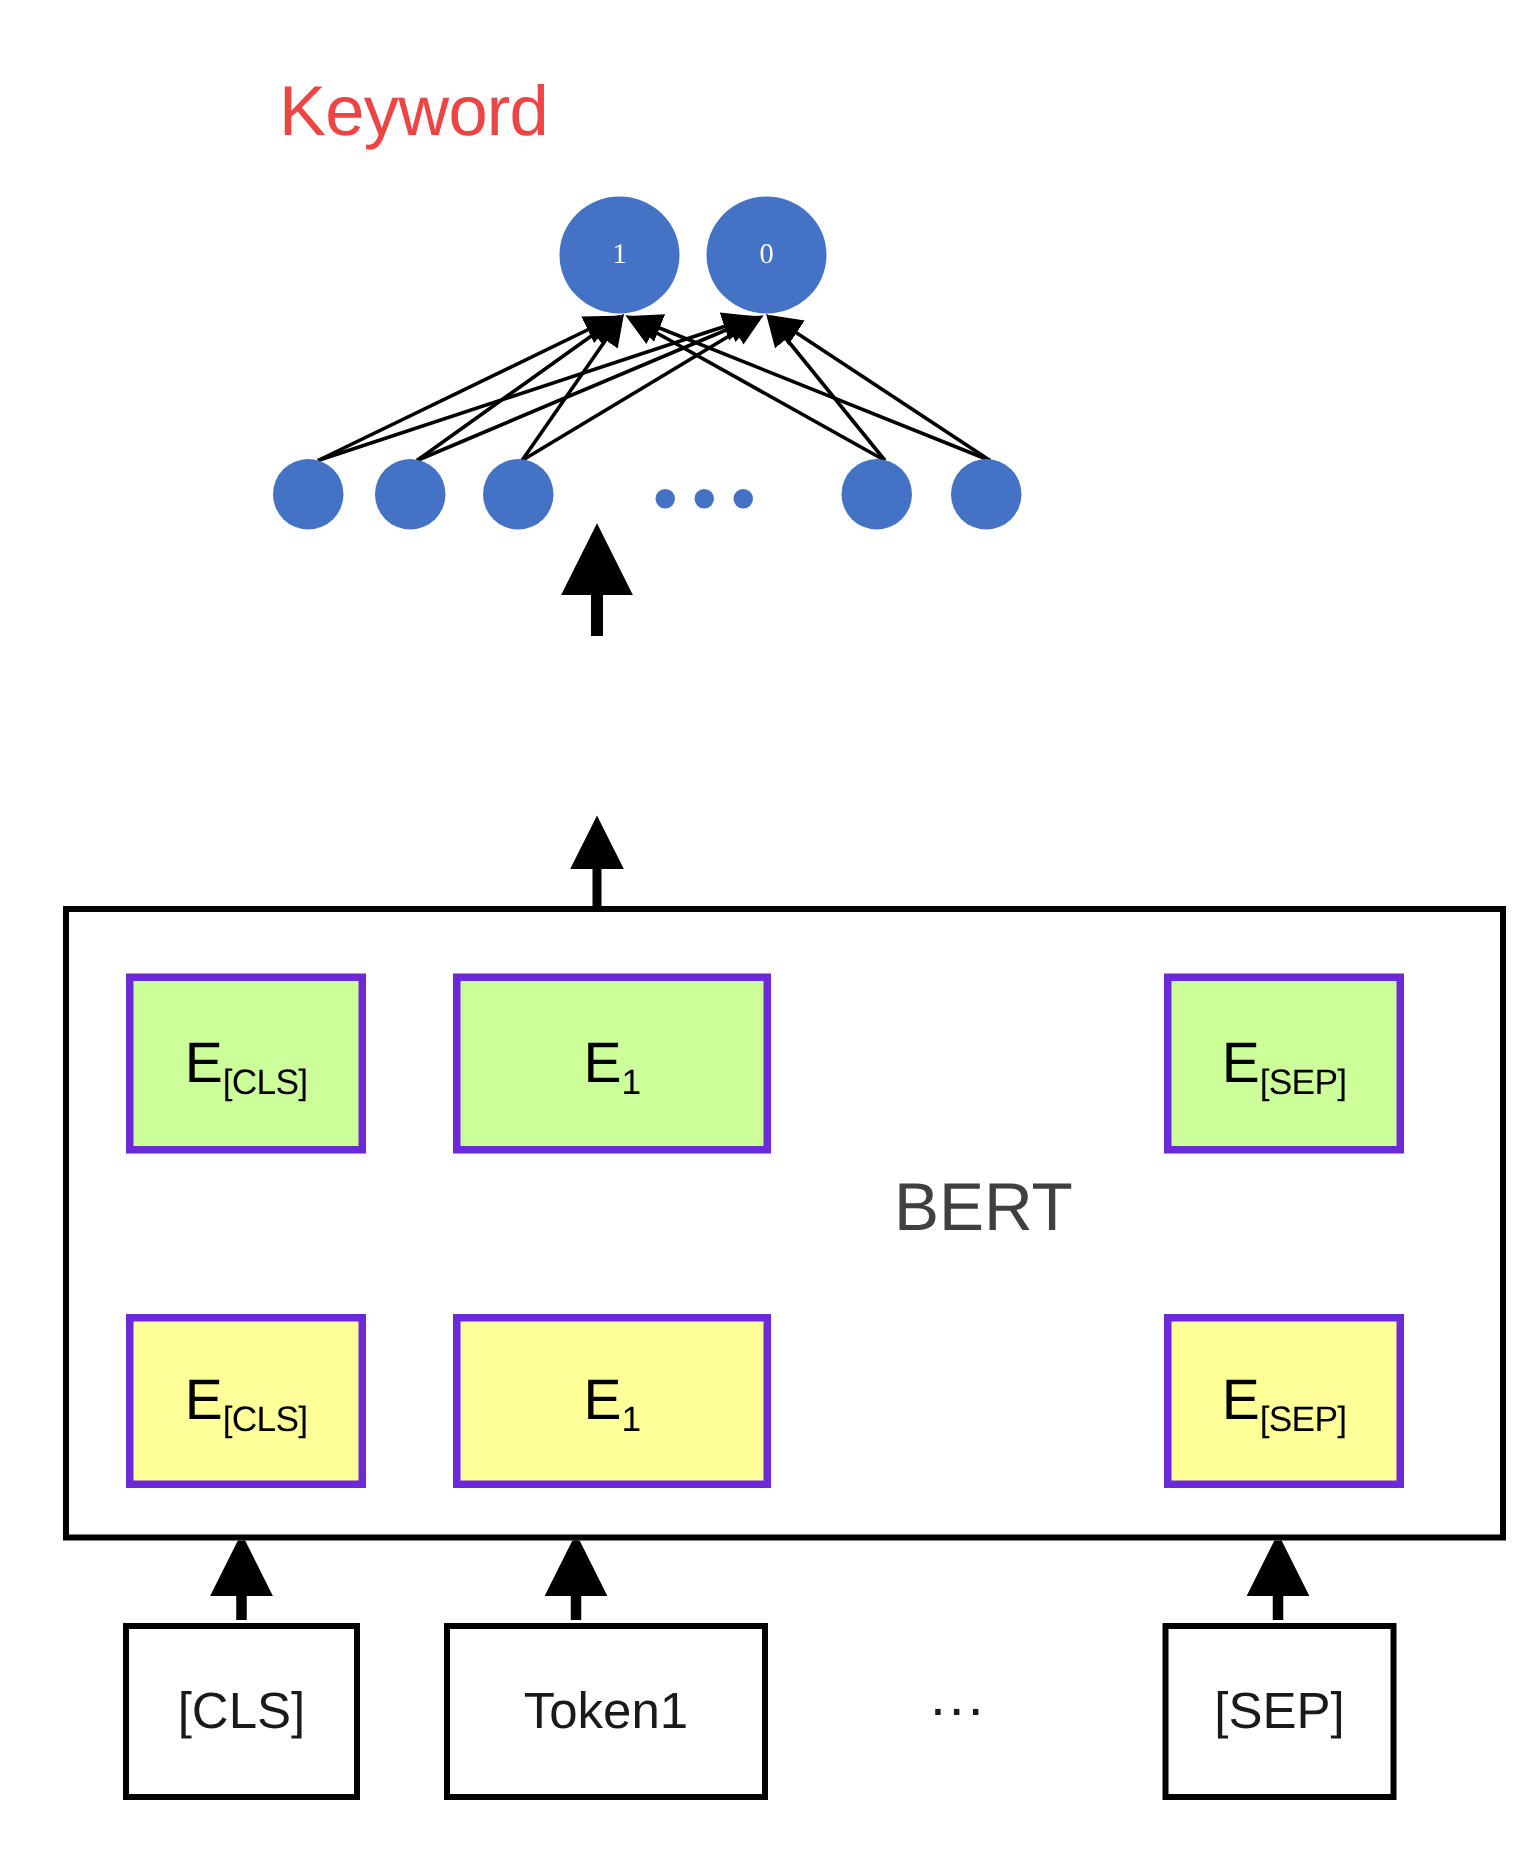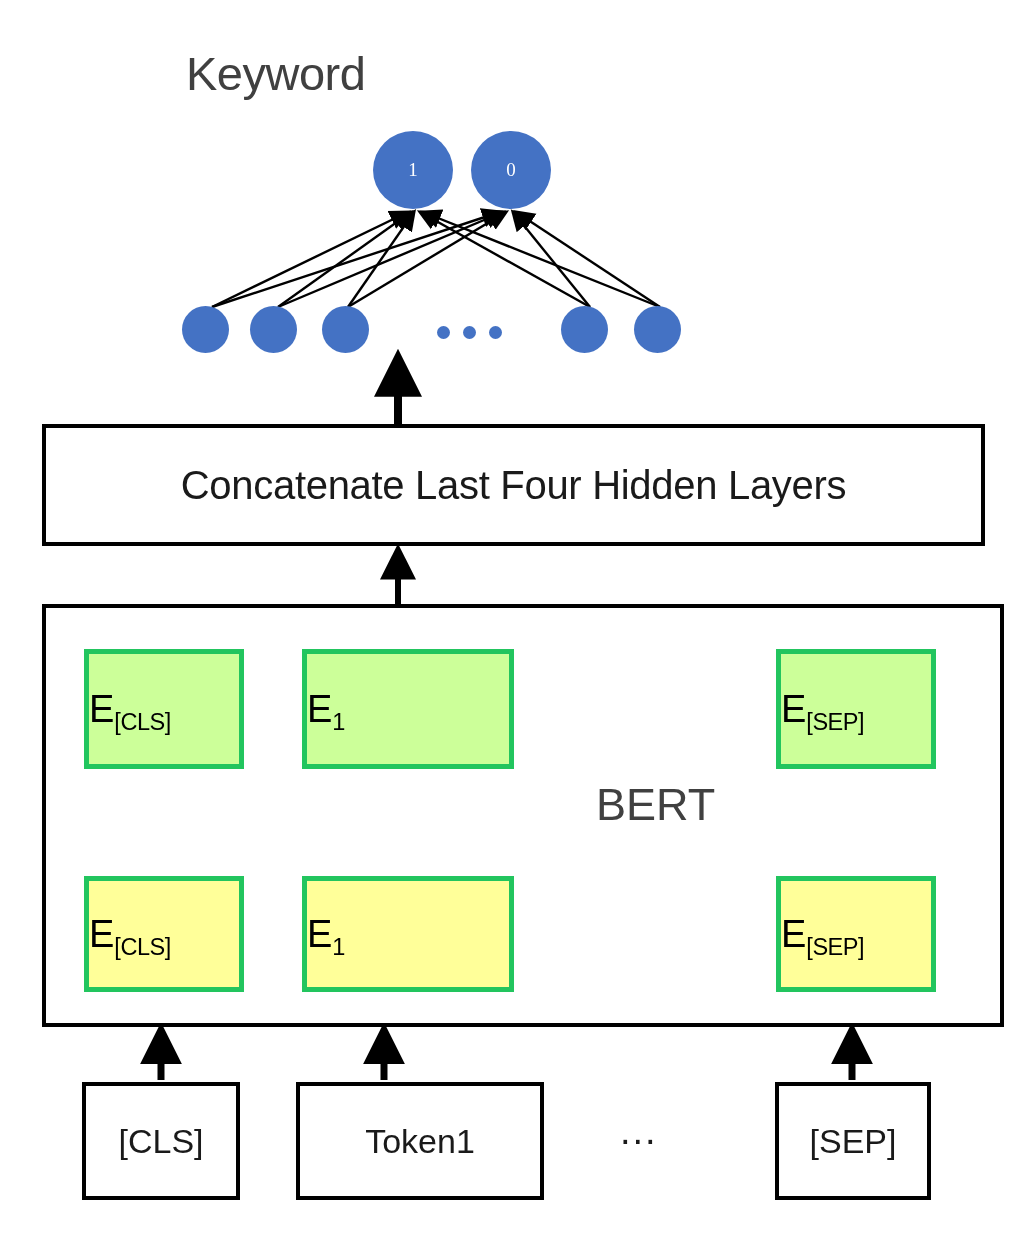--- a/index.html
+++ b/index.html
@@ -29,7 +29,7 @@
   .class-label {
     position: absolute;
     font-size: 47px;
-    color: #404040;
+    color: #ef4444;
     white-space: nowrap;
     letter-spacing: -0.5px;
   }

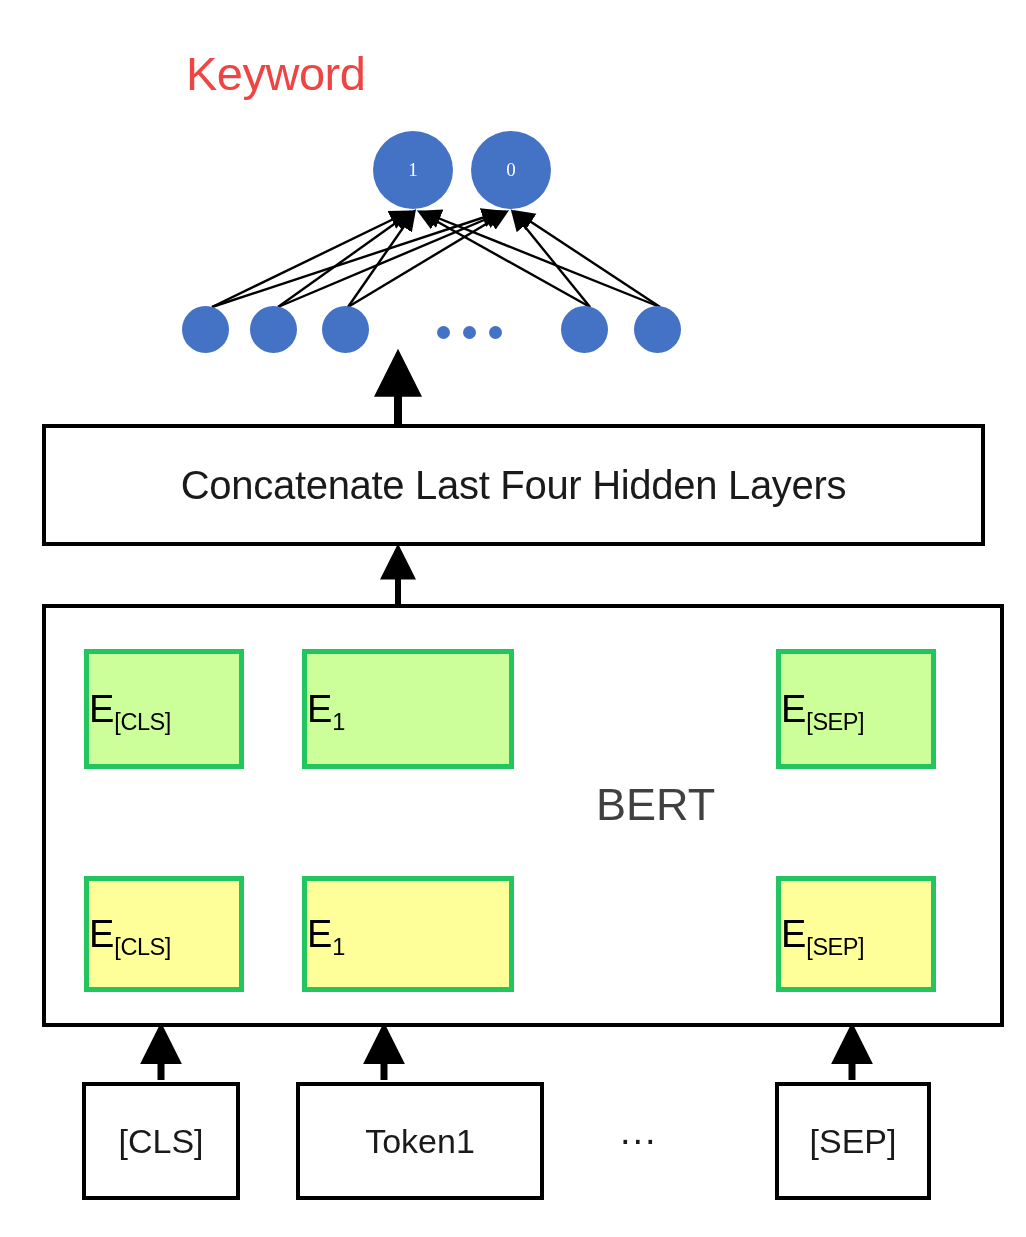--- a/index.html
+++ b/index.html
@@ -191,9 +191,6 @@
   <div class="ellipsis-dot" style="left:463px; top:326px;"></div>
   <div class="ellipsis-dot" style="left:489px; top:326px;"></div>
 
-  <div class="rect" id="concat-box">
-    <span>Concatenate Last Four Hidden Layers</span>
-  </div>
 
   <div class="rect" id="bert-box">
 

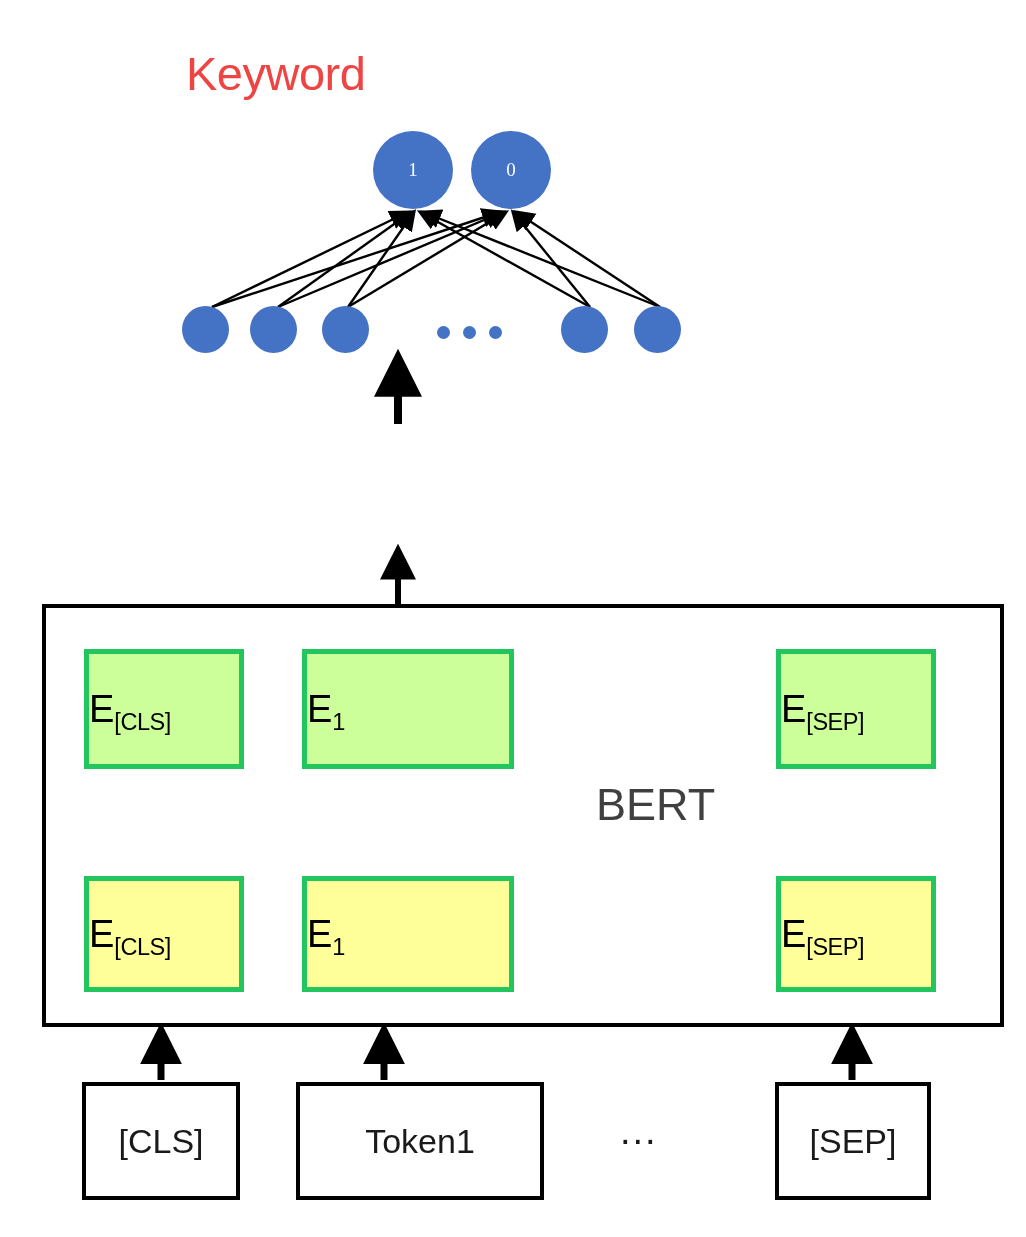--- a/index.html
+++ b/index.html
@@ -96,10 +96,10 @@
   .emb-box {
     position: absolute;
     box-sizing: border-box;
-    border: 5px solid #22c55e;
-    display: flex;
-    align-items: center;
-    justify-content: flex-start;
+    border: 5px solid #6d28d9;
+    display: flex;
+    align-items: center;
+    justify-content: center;
     font-size: 38px;
     color: #000000;
     font-family: "Liberation Sans", sans-serif;

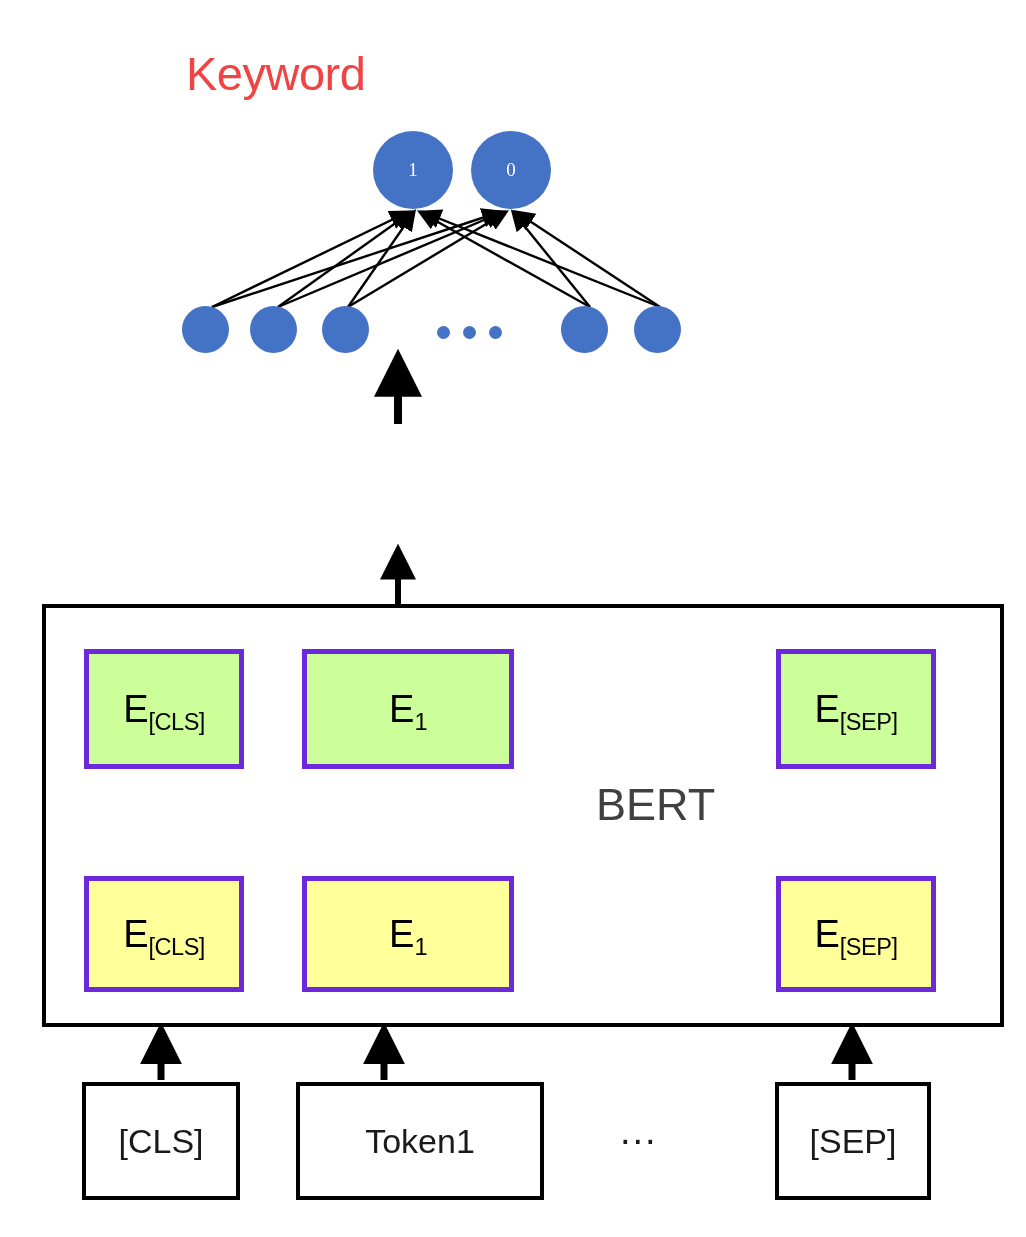--- a/index.html
+++ b/index.html
@@ -220,7 +220,7 @@
   <div class="token-box" style="left:82px; top:1082px; width:158px; height:118px;">
     <span>[CLS]</span>
   </div>
-  <div class="token-box" style="left:296px; top:1082px; width:248px; height:118px;">
+  <div class="token-box" style="left:296px; top:1082px; width:216px; height:118px;">
     <span>Token1</span>
   </div>
   <div id="token-ellipsis">...</div>

